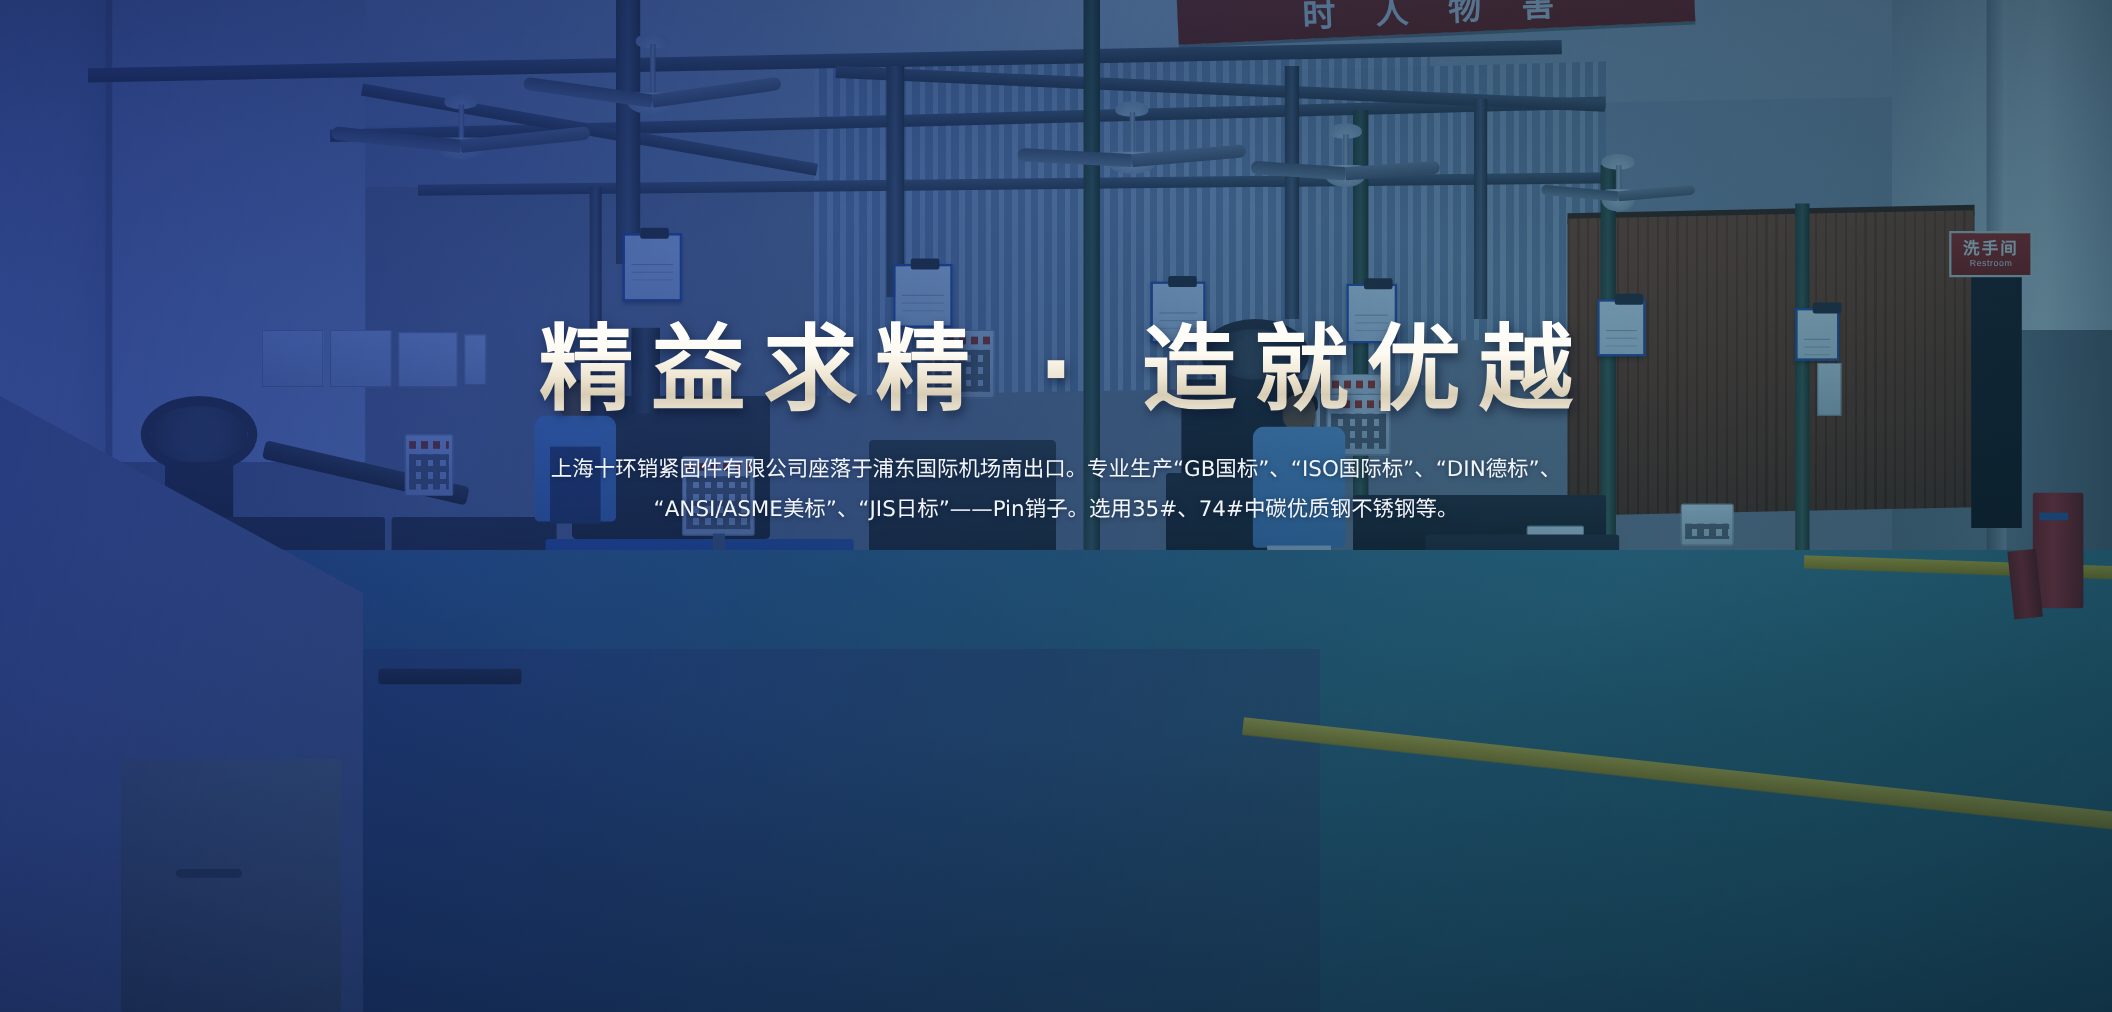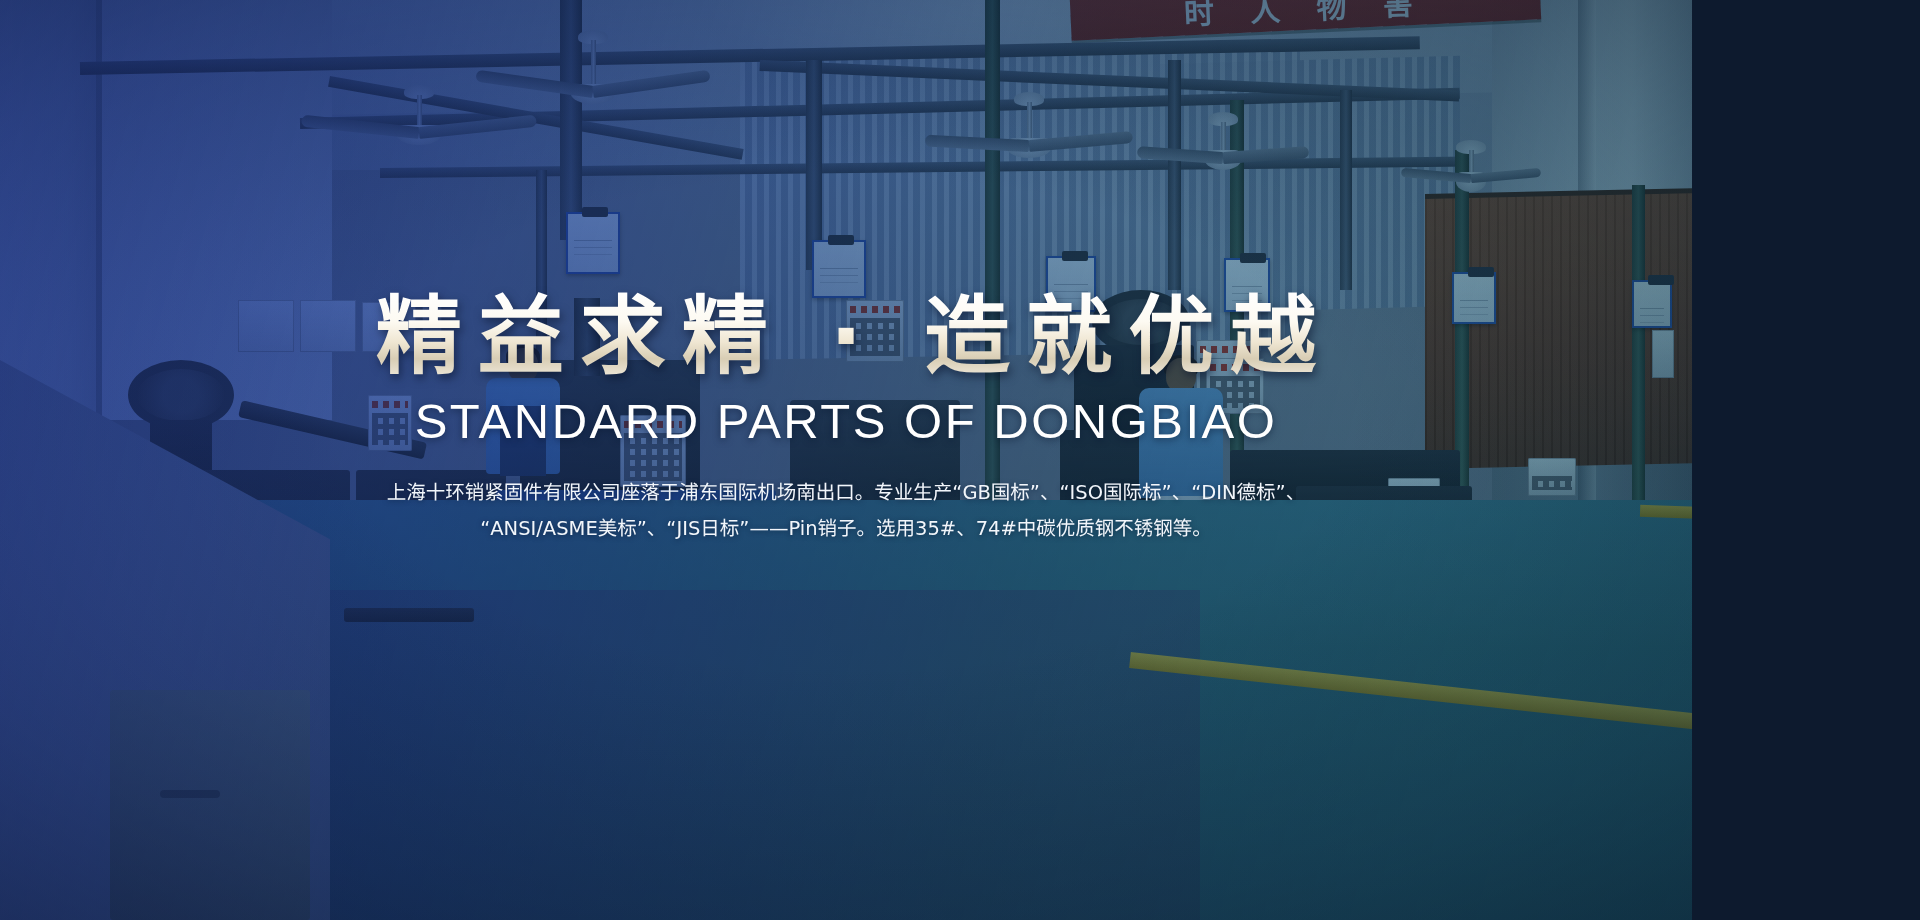--- a/index.html
+++ b/index.html
@@ -12,7 +12,7 @@
 
   .stage {
     position: relative;
-    width: 1692px;
+    width: 1920px;
     height: 920px;
     overflow: hidden;
     font-family: "Liberation Sans", "DejaVu Sans", sans-serif;

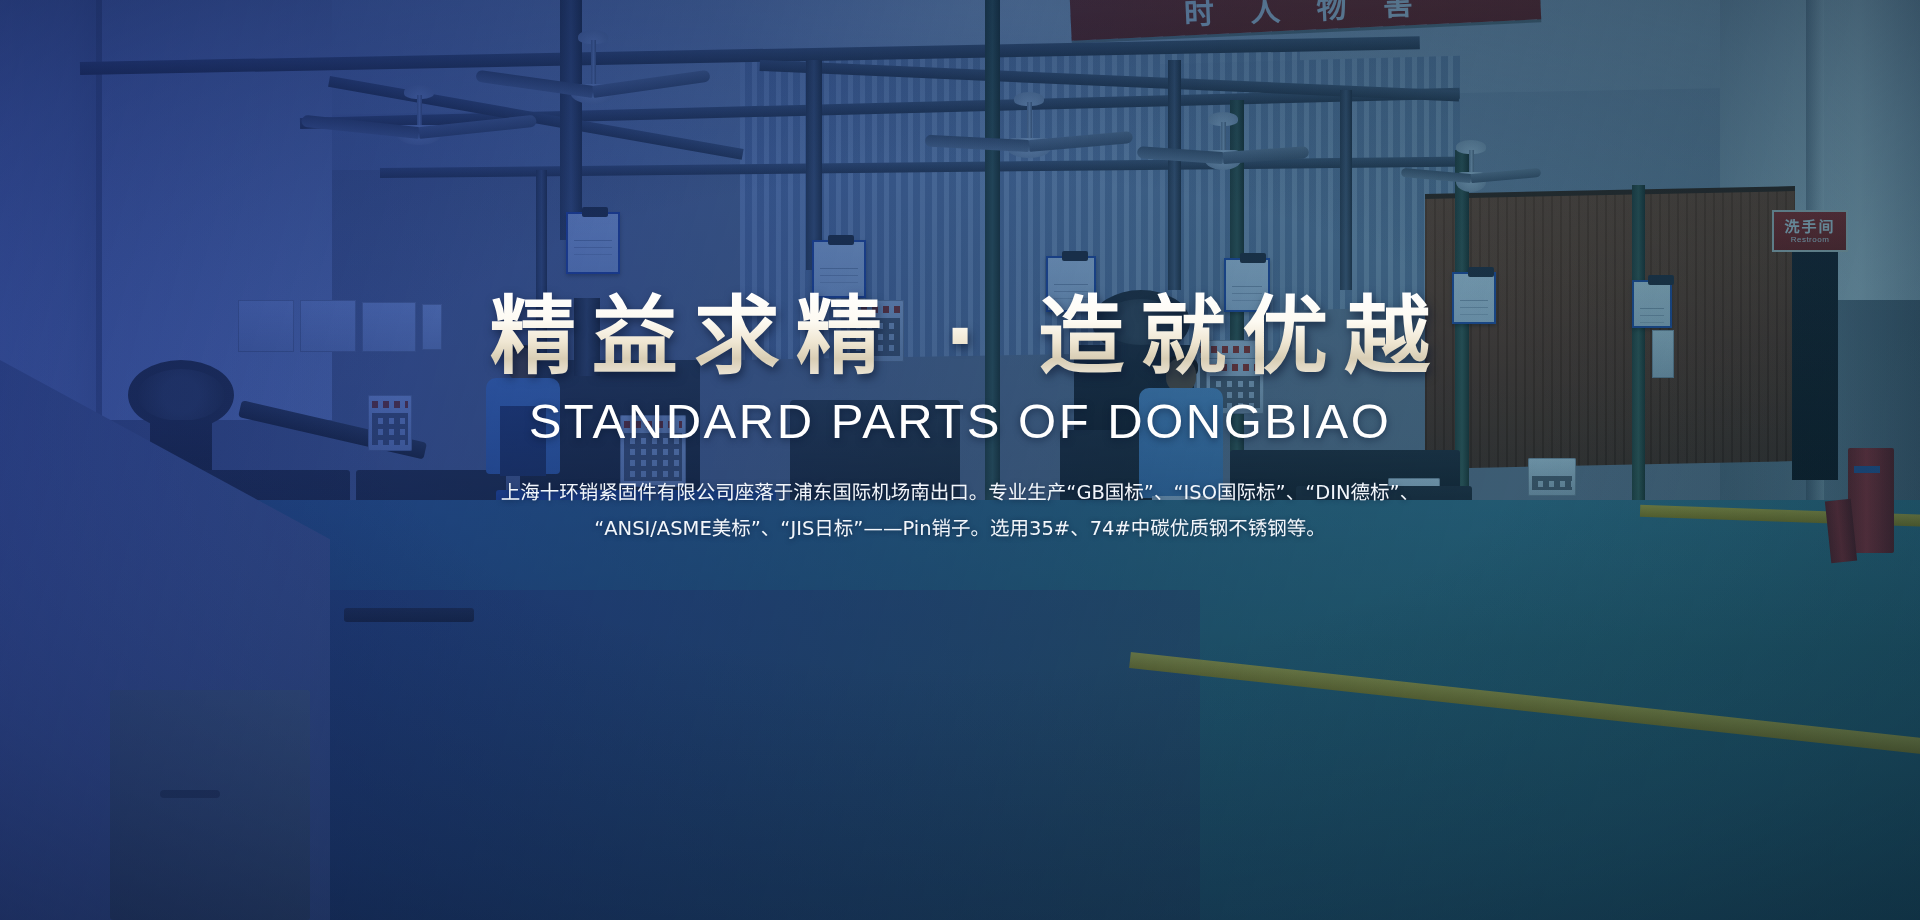--- a/index.html
+++ b/index.html
@@ -670,7 +670,6 @@
 
   <div class="hero-text">
     <h1 class="headline">精益求精 · 造就优越</h1>
-    <div class="subheadline">STANDARD PARTS OF DONGBIAO</div>
     <p class="desc">上海十环销紧固件有限公司座落于浦东国际机场南出口。专业生产“GB国标”、“ISO国际标”、“DIN德标”、“ANSI/ASME美标”、“JIS日标”——Pin销子。选用35#、74#中碳优质钢不锈钢等。</p>
   </div>
 

